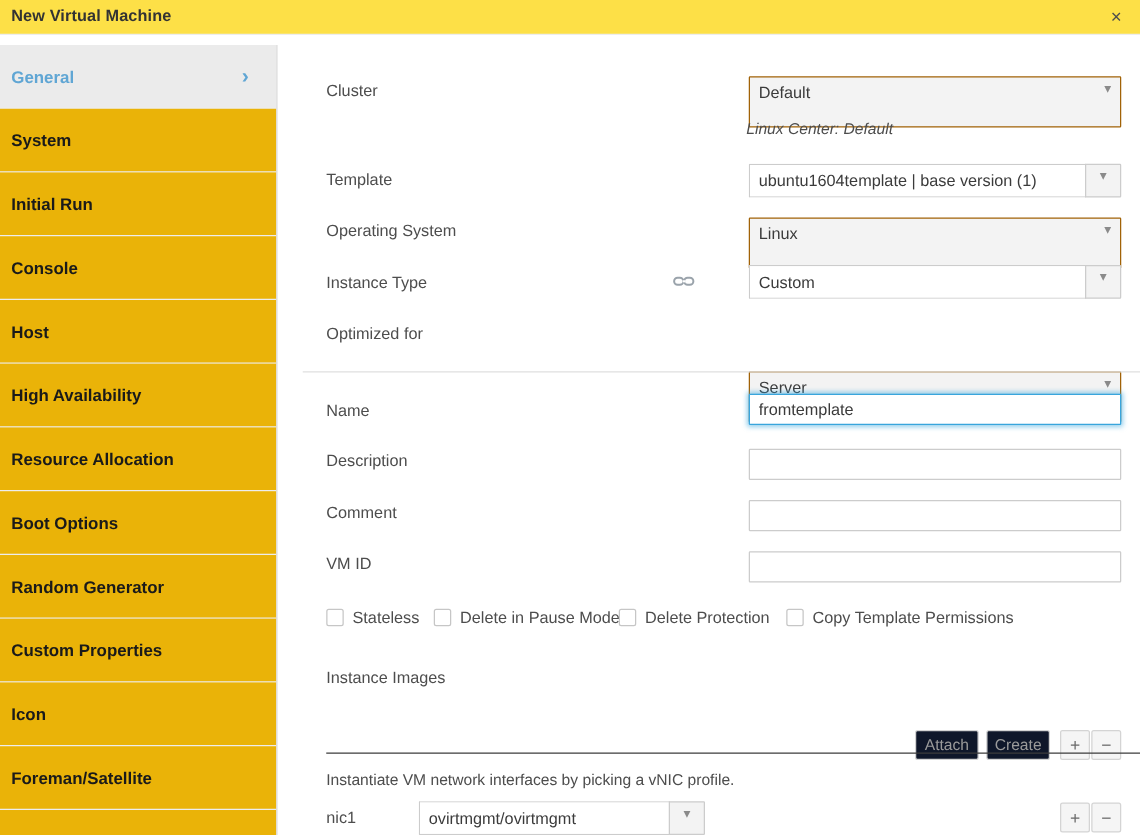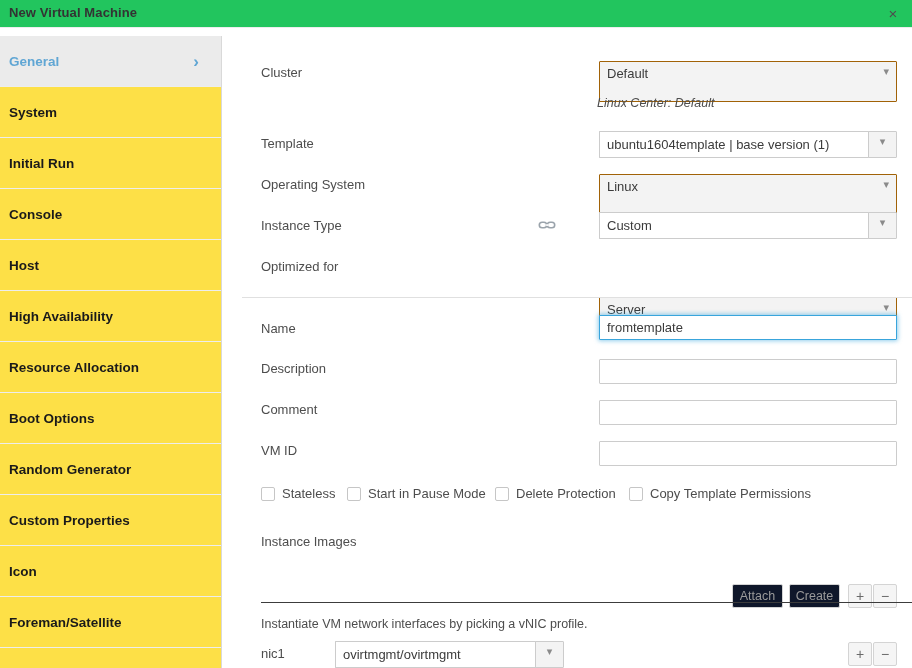--- a/index.html
+++ b/index.html
@@ -17,7 +17,7 @@
   
   .titlebar {
     position: absolute; left: 0; top: 0; width: 912px; height: 28px;
-    background: #22c55e;
+    background: #fde047;
     border-bottom: 1px solid #ededed;
   }
   .titlebar-text {

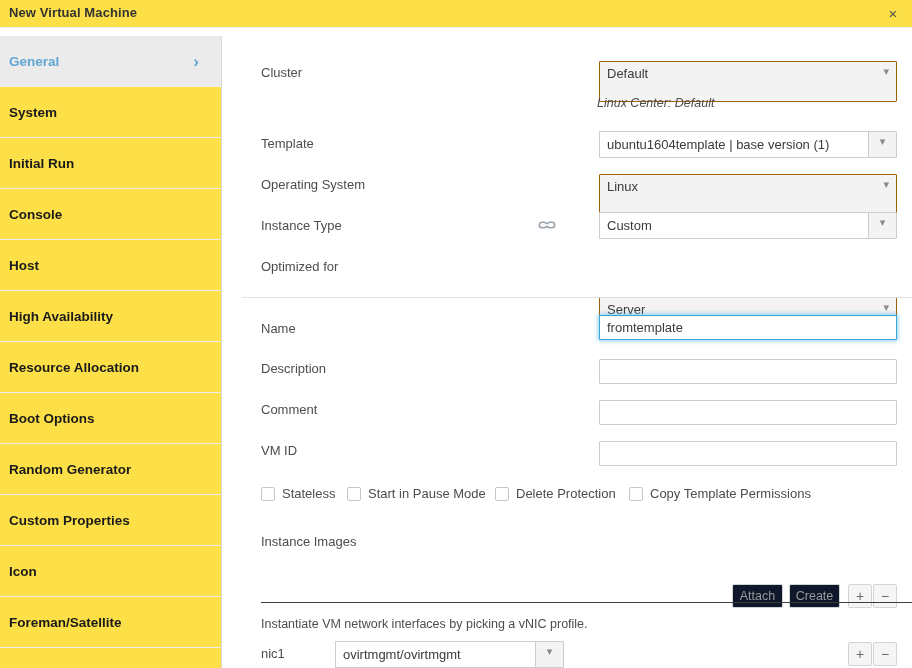--- a/index.html
+++ b/index.html
@@ -49,7 +49,7 @@
     font-size: 13.5px; font-weight: bold;
     color: #1a1a1a;
     cursor: pointer;
-    background: #fde047;
+    background: #eab308;
   }
   .side-item.active {
     background: #ebebeb;

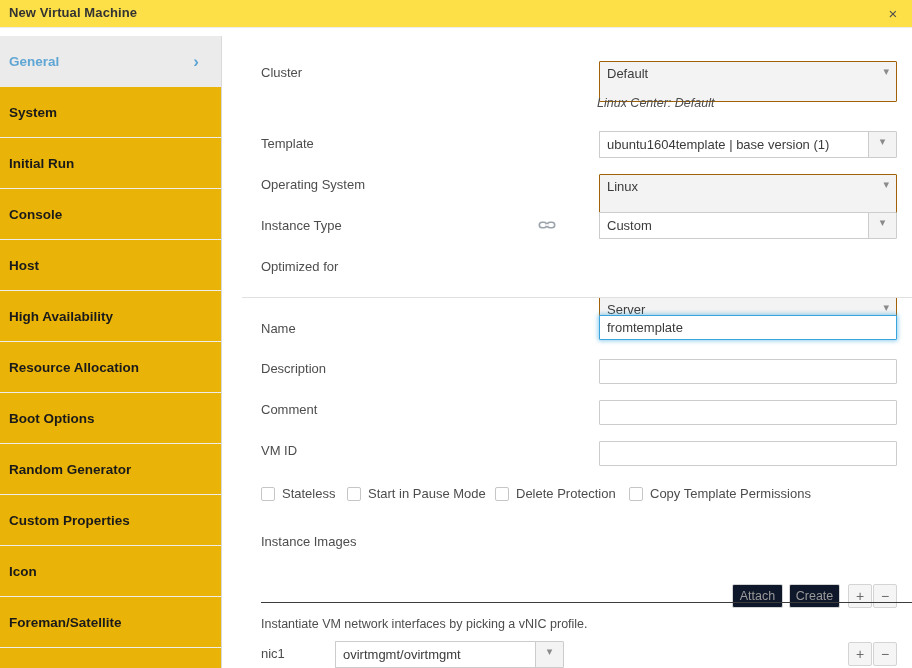--- a/index.html
+++ b/index.html
@@ -335,7 +335,7 @@
       </div>
       <div class="cbwrap" style="left:105px;">
         <span class="cb"></span>
-        <span class="cblabel">Start in Pause Mode</span>
+        <span class="cblabel">Delete in Pause Mode</span>
       </div>
       <div class="cbwrap" style="left:253px;">
         <span class="cb"></span>

